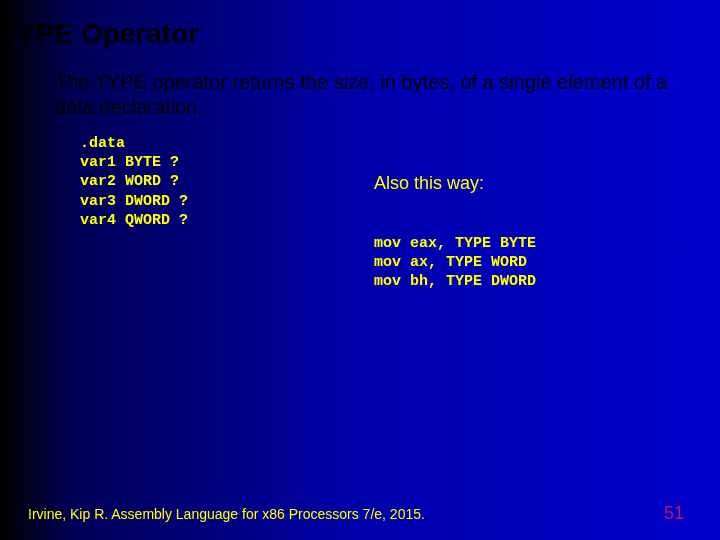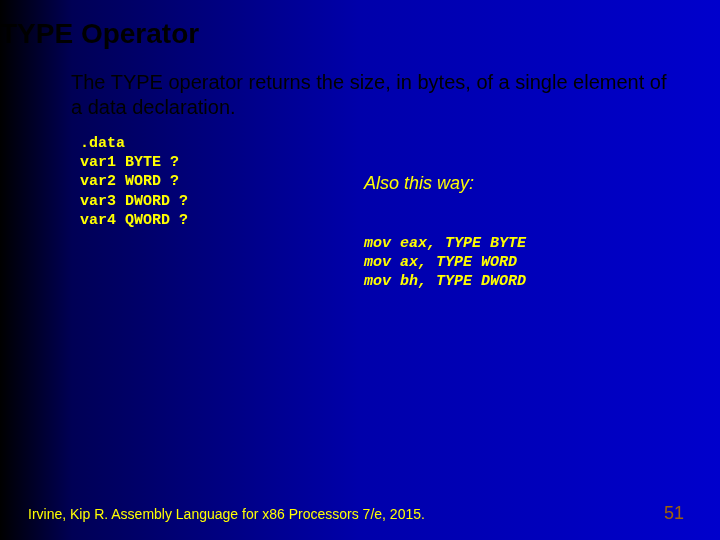--- a/index.html
+++ b/index.html
@@ -25,7 +25,7 @@
   .desc {
     color: #000000;
     font-size: 20px;
-    padding: 0 50px 0 71px;
+    padding: 0 50px 0 55px;
     line-height: 1.25;
   }
   .code-area {

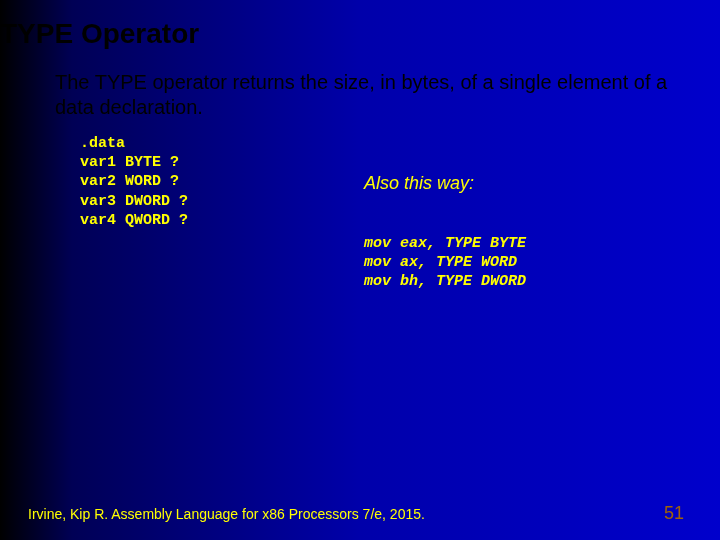--- a/index.html
+++ b/index.html
@@ -41,10 +41,9 @@
   }
   .aside {
     position: absolute;
-    left: 364px;
+    left: 374px;
     top: 14px;
     white-space: pre;
-    font-style: italic;
   }
   .aside-heading {
     font-family: Arial, Helvetica, sans-serif;

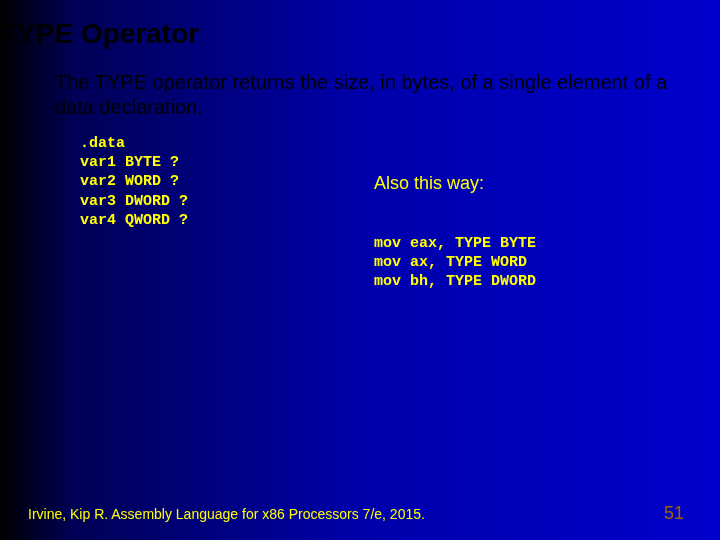--- a/index.html
+++ b/index.html
@@ -64,7 +64,7 @@
     right: 36px;
     bottom: 16px;
     font-size: 18px;
-    color: #a16207;
+    color: #be185d;
     font-family: Arial, Helvetica, sans-serif;
   }
 </style>

